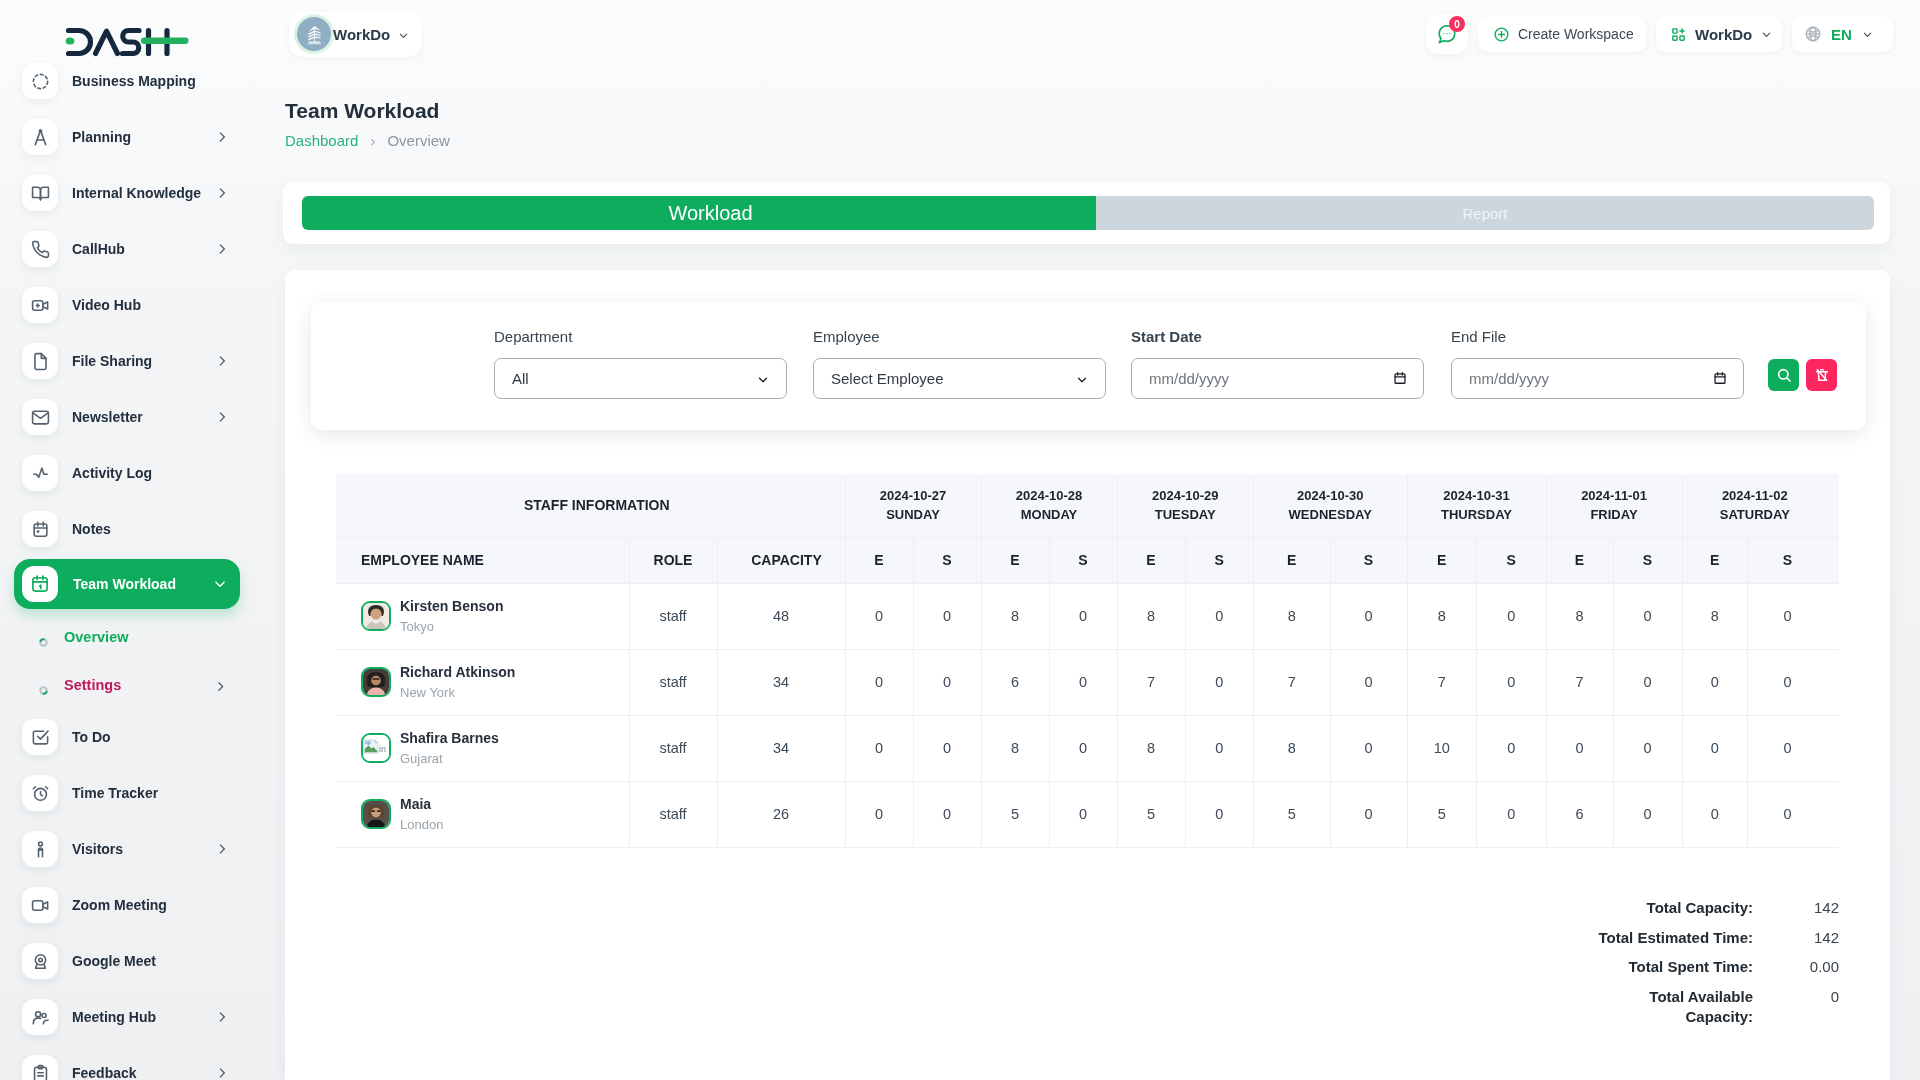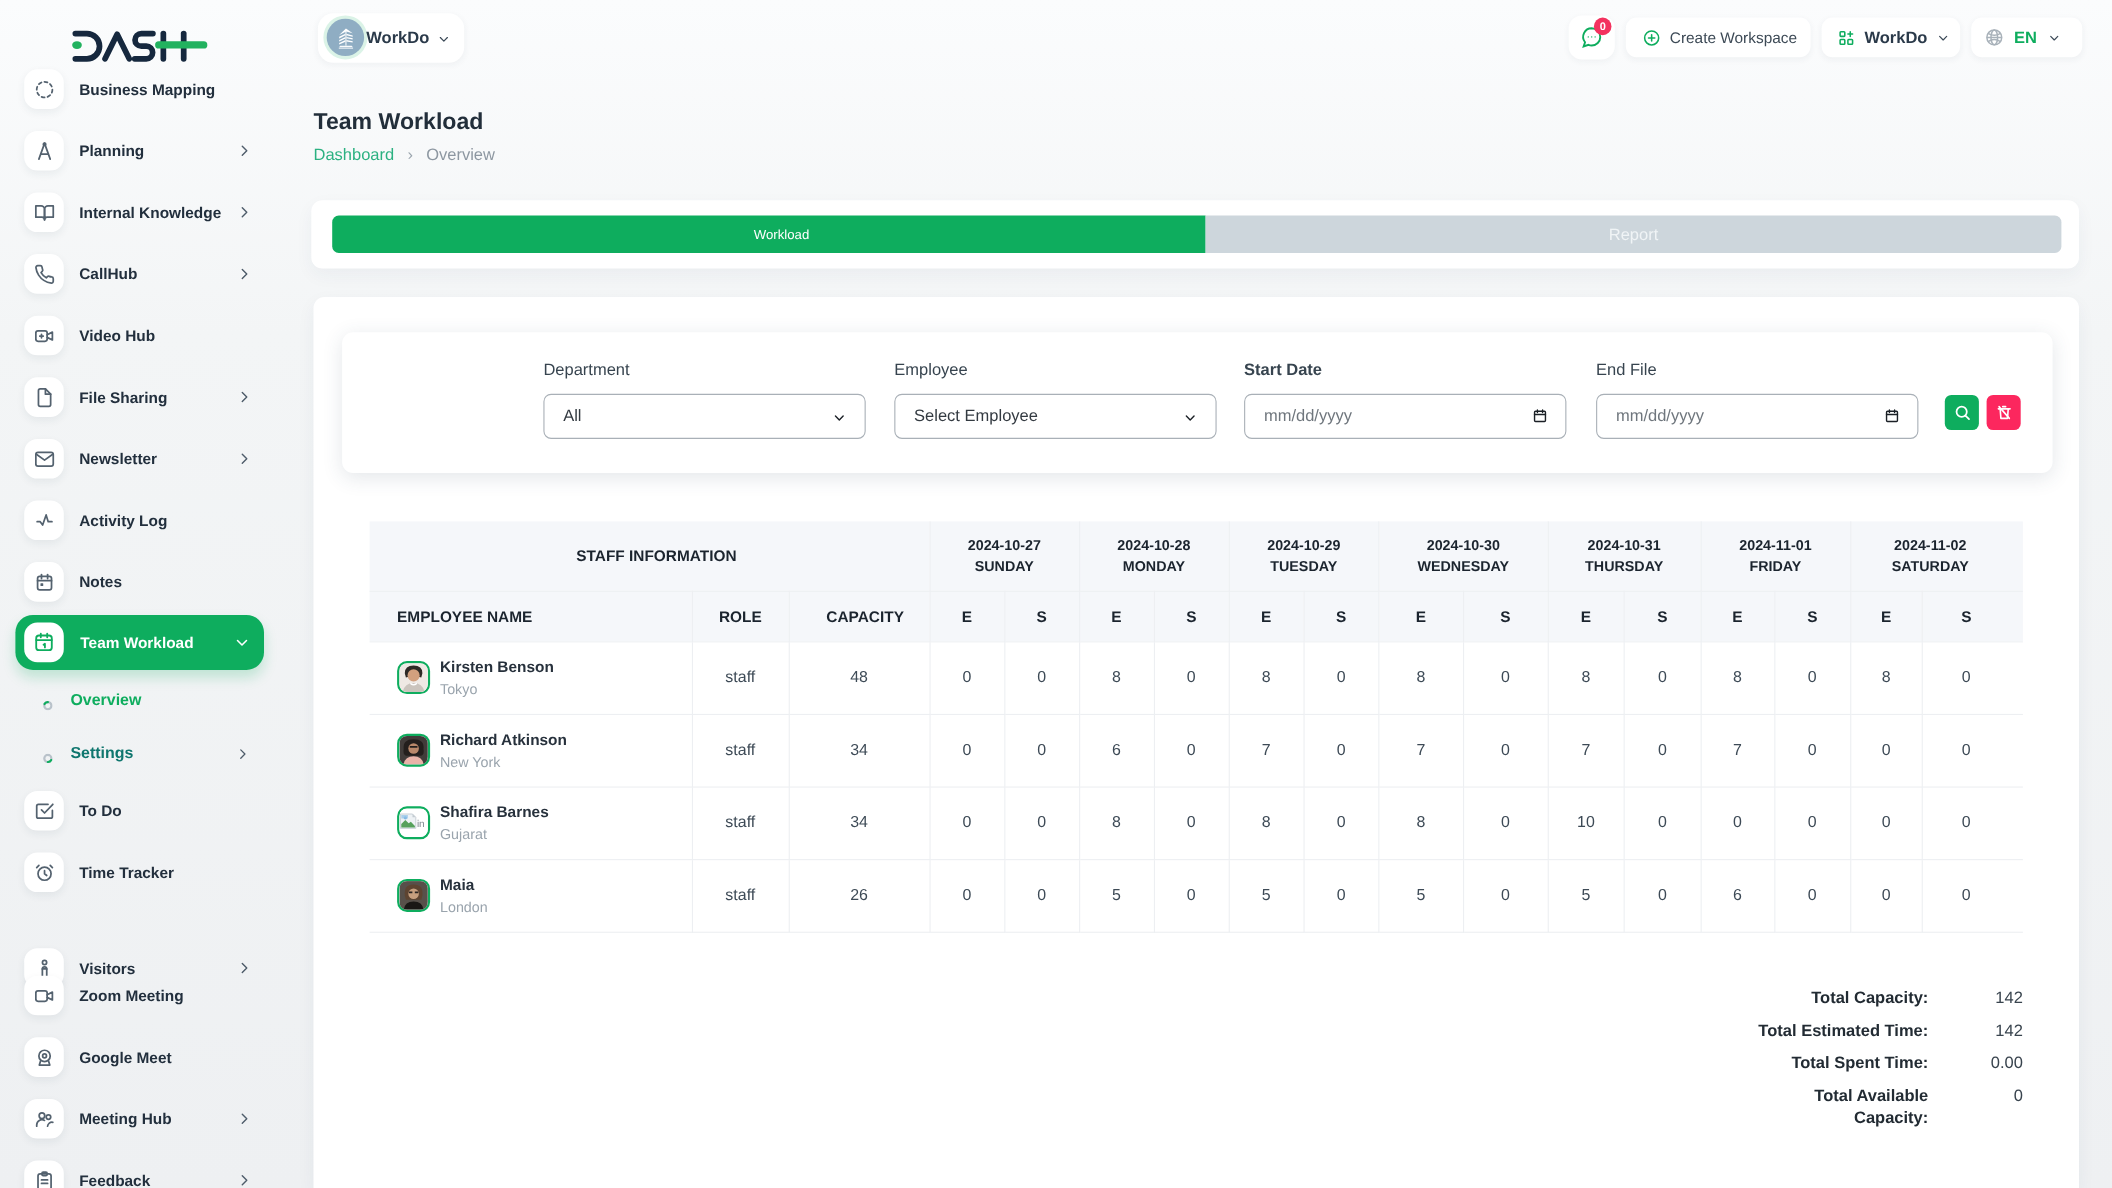--- a/index.html
+++ b/index.html
@@ -34,7 +34,7 @@
 #h1 { position:absolute; left:285px; top:99px; font-size:21px; font-weight:700; color:#222e3a; }
 #crumb { position:absolute; left:285px; top:132px; font-size:15px; }
 #card1 { position:absolute; left:283px; top:182px; width:1607px; height:62px; background:#fff; border-radius:10px; box-shadow:0 6px 16px rgba(40,60,90,0.05); }
-#tab-g { position:absolute; left:19px; top:14px; width:794px; height:34px; background:#0ead5e; border-radius:6px 0 0 6px; color:#fff; font-size:12px; display:flex; align-items:center; justify-content:center;padding-left:23px; }
+#tab-g { position:absolute; left:19px; top:14px; width:794px; height:34px; background:#0ead5e; border-radius:6px 0 0 6px; color:#fff; font-size:20px; display:flex; align-items:center; justify-content:center;padding-left:23px; }
 #tab-r { position:absolute; left:813px; top:14px; width:778px; height:34px; background:#cdd6dc; border-radius:0 6px 6px 0; color:#f0f4f6; font-size:15px; display:flex; align-items:center; justify-content:center; }
 #card2 { position:absolute; left:285px; top:270px; width:1605px; height:810px; background:#fff; border-radius:10px 10px 0 0; box-shadow:0 6px 16px rgba(40,60,90,0.05); }
 #fcard { position:absolute; left:26px; top:32px; width:1555px; height:128px; background:#fff; border-radius:10px; box-shadow:0 4px 18px rgba(50,70,90,0.13); }

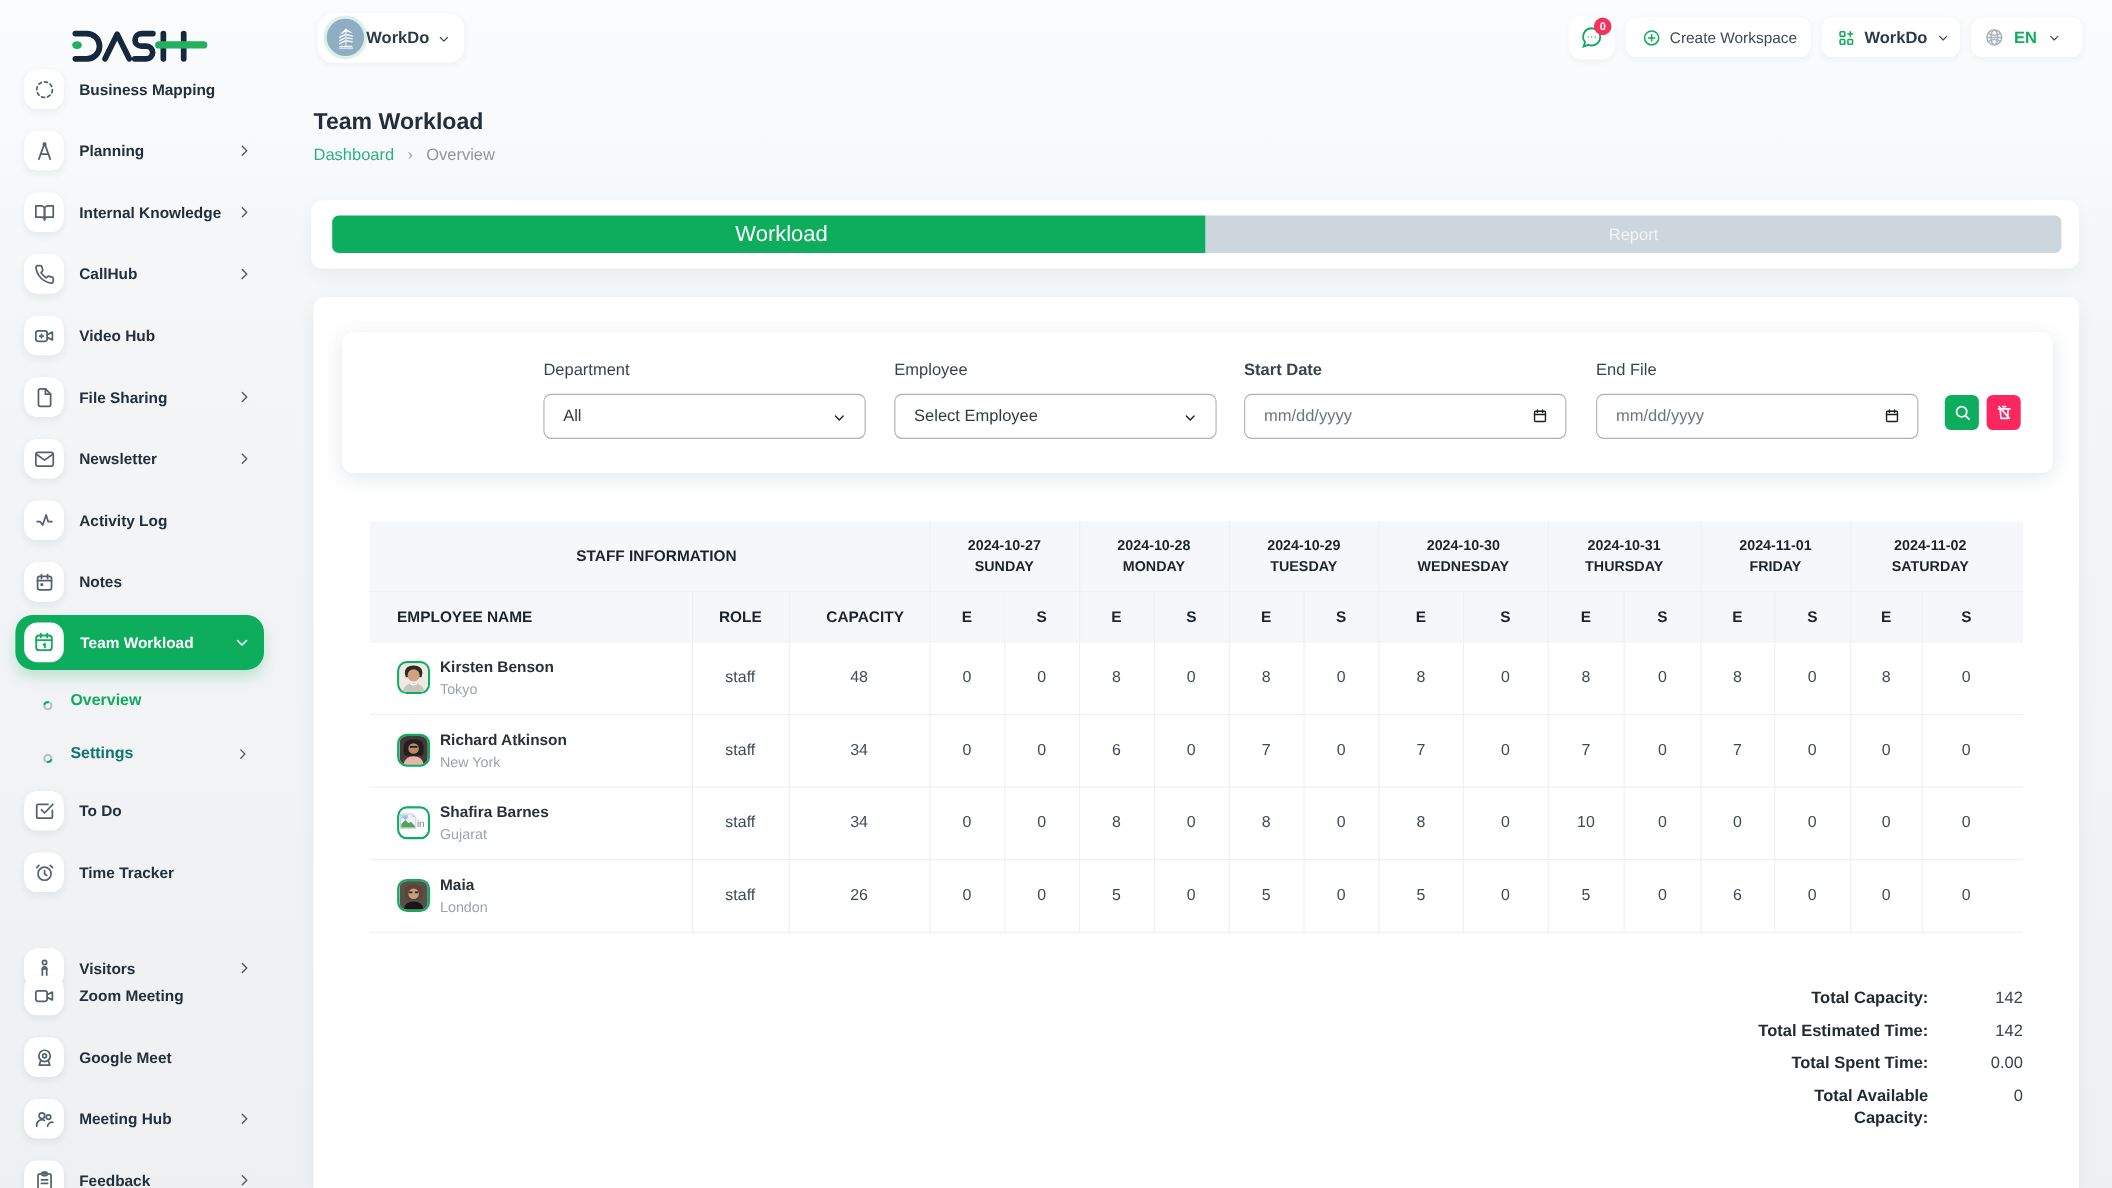--- a/index.html
+++ b/index.html
@@ -201,7 +201,7 @@
           <circle cx="5" cy="5" r="3.6" stroke="#b9c2ca" stroke-width="2.2"></circle>
           <path d="M8.4 6.6 A3.6 3.6 0 0 1 5 8.6" stroke="#0ead5e" stroke-width="2.2" stroke-linecap="round"></path>
         </svg></div>
-    <div class="subtext" style="color:#0f766e;">Settings</div>
+    <div class="subtext" style="color:#be185d;">Settings</div>
     <div class="subchev"><svg viewBox="0 0 24 24">
           <polyline points="9 5 16 12 9 19"></polyline>
         </svg></div>

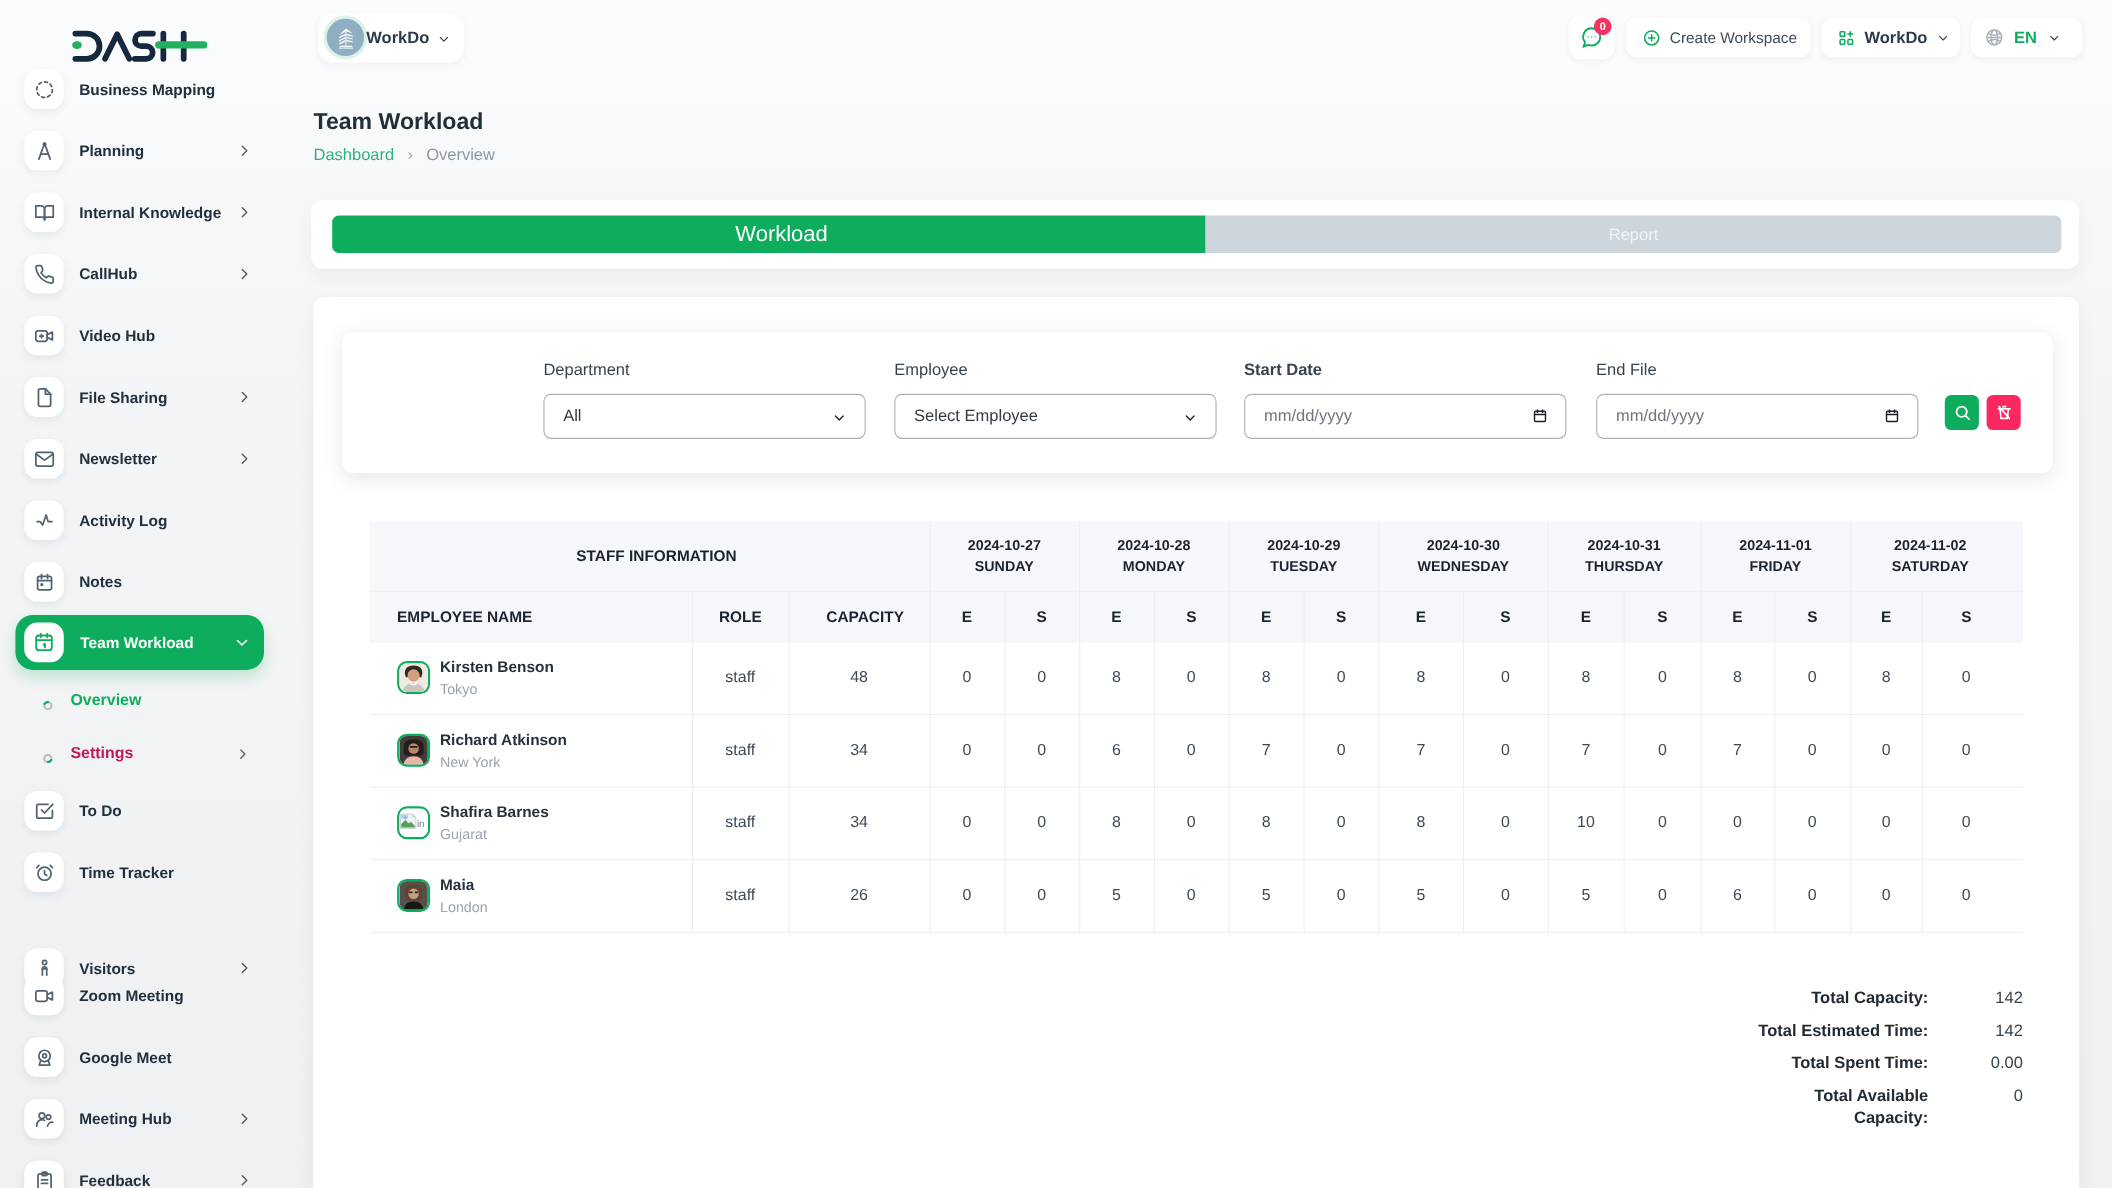--- a/index.html
+++ b/index.html
@@ -225,7 +225,7 @@
       </div>
     <div class="mtext">Time Tracker</div>
   </div>
-  <div class="mitem" style="top:852px;">
+  <div class="mitem" style="top:821px;">
     <div class="micon">
         <svg viewBox="0 0 24 24">
           <circle cx="12" cy="5" r="2.4"></circle>

